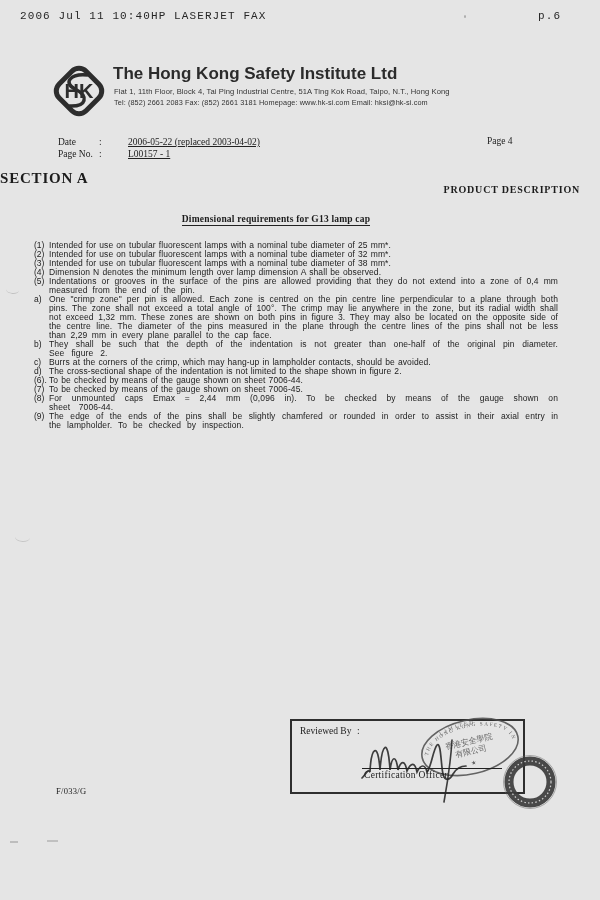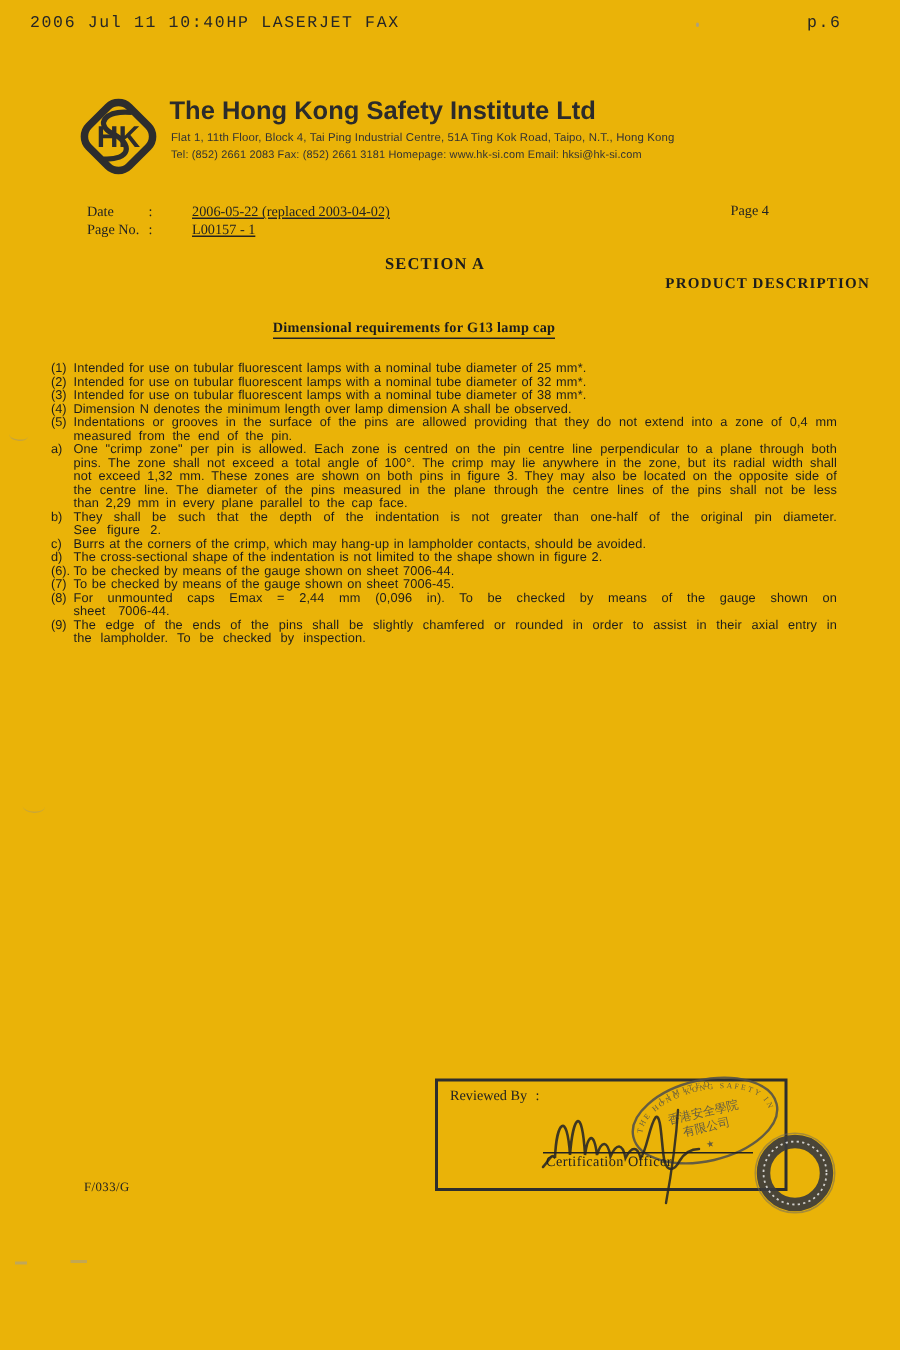--- a/index.html
+++ b/index.html
@@ -3,7 +3,7 @@
 <meta charset="utf-8">
 <style>
   html,body{margin:0;padding:0;background:#ffffff;}
-  .page{position:relative;width:600px;height:900px;background:#eab308;overflow:hidden;
+  .page{position:relative;width:600px;height:900px;background:#e5e5e5;overflow:hidden;
         font-family:"Liberation Serif",serif;color:#1e1e1e;}
   .abs{position:absolute;text-align:right;}
 

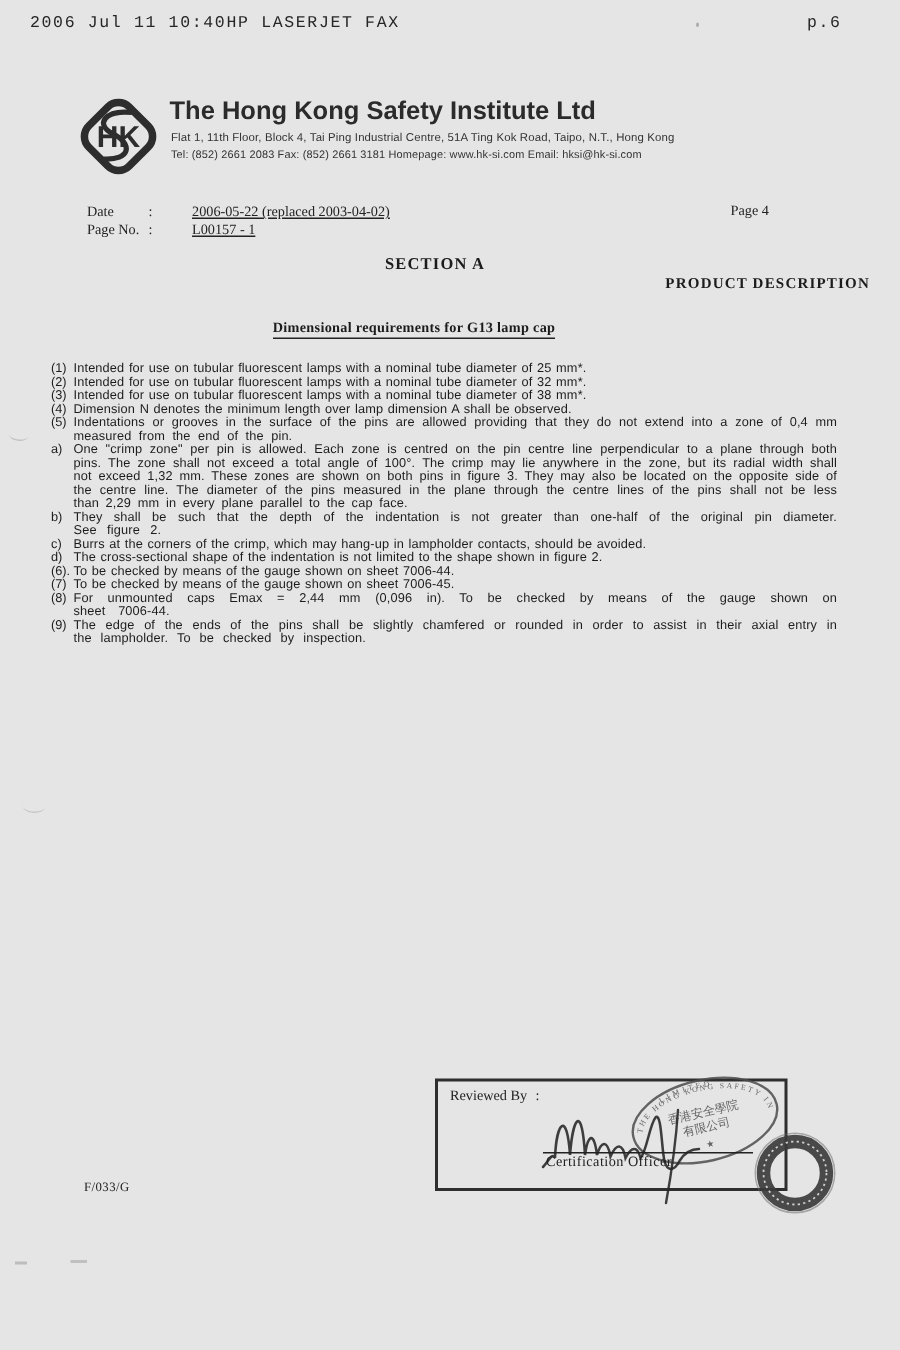--- a/index.html
+++ b/index.html
@@ -25,8 +25,8 @@
   .u{text-decoration:underline;}
 
   
-  .h-sec{position:absolute;top:170px;left:0;width:580px;text-align:center;
-         font-weight:bold;font-size:11px;letter-spacing:.8px;color:#1c1c1c;}
+  .h-sec{position:absolute;top:170px;left:0;width:580px;text-align:left;
+         font-weight:bold;font-size:15px;letter-spacing:.8px;color:#1c1c1c;}
   .h-prod{position:absolute;top:184px;left:0;width:580px;text-align:right;
          font-weight:bold;font-size:10px;letter-spacing:.8px;color:#1c1c1c;}
   .h-sub{position:absolute;top:208px;left:0;width:552px;text-align:center;}

